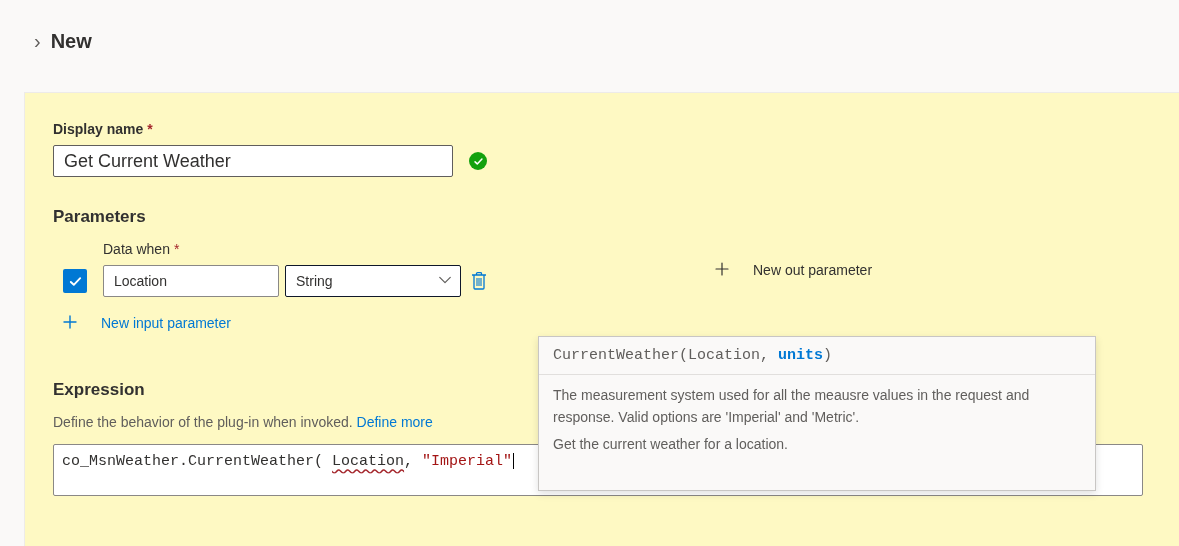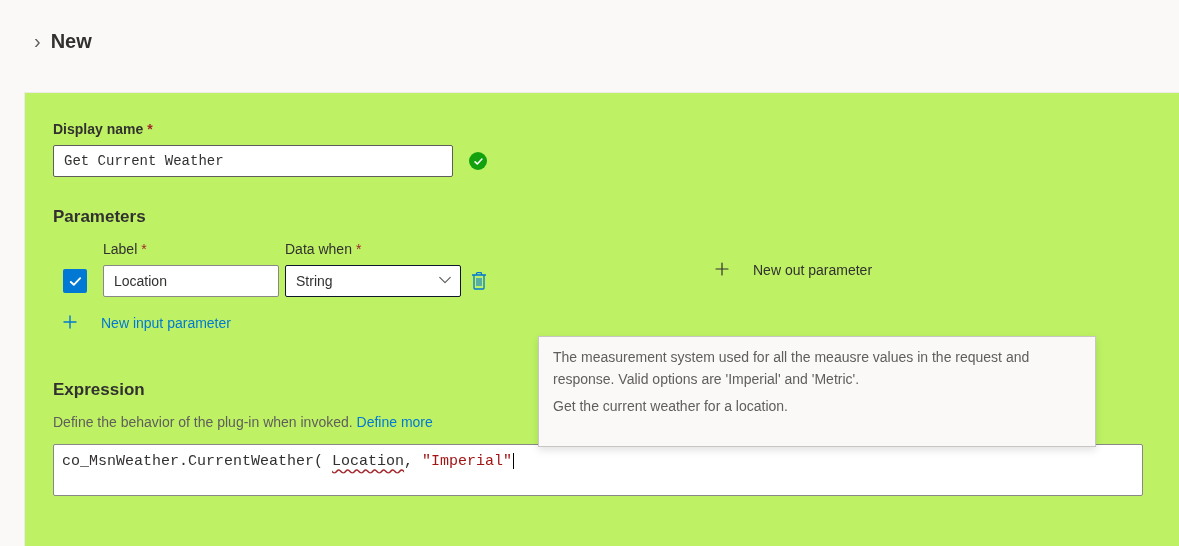--- a/index.html
+++ b/index.html
@@ -39,7 +39,7 @@
     top: 92px;
     right: 0;
     bottom: 0;
-    background: #bef264;
+    background: #fef9c3;
     border: 1px solid #edebe9;
     border-right: none;
     border-bottom: none;

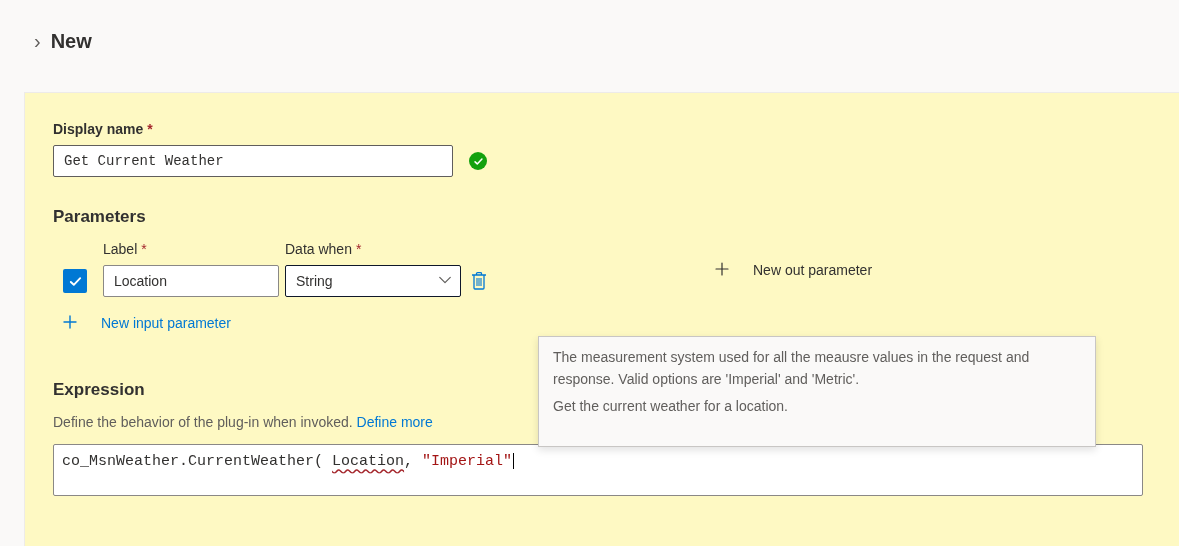--- a/index.html
+++ b/index.html
@@ -68,8 +68,8 @@
     border: 1px solid #605e5c;
     border-radius: 2px;
     padding: 0 10px;
-    font-size: 14px;
-    font-family: Liberation Mono, monospace;
+    font-size: 18px;
+    font-family: Liberation Sans, sans-serif;
     color: #323130;
     background: #fff;
   }

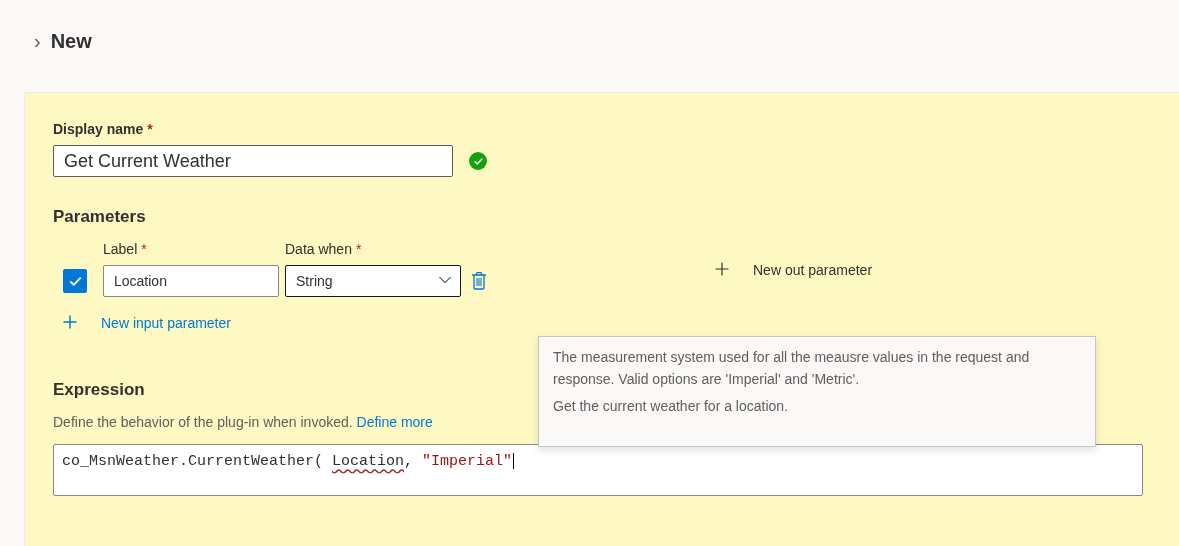--- a/index.html
+++ b/index.html
@@ -271,9 +271,6 @@
   <div class="params-grid">
     <div></div>
     <div class="col-lbl">
-      <span>Label</span><span class="req">*</span>
-    </div>
-    <div class="col-lbl">
       <span>Data when</span><span class="req">*</span>
     </div>
     <div></div>

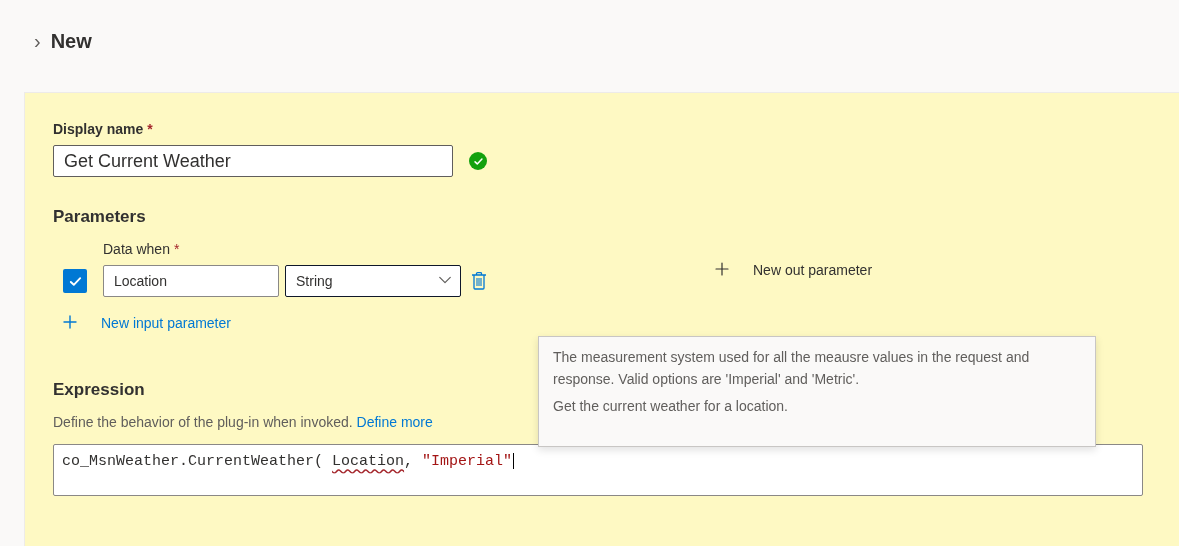--- a/index.html
+++ b/index.html
@@ -341,6 +341,9 @@
 </div>
 
 <div class="tooltip">
+  <div class="tooltip-sig">
+    <span>CurrentWeather(Location, </span><span class="param-active">units</span><span>)</span>
+  </div>
   <div class="tooltip-body">
     <p>The measurement system used for all the meausre values in the request and response. Valid options are 'Imperial' and 'Metric'.</p>
     <p>Get the current weather for a location.</p>

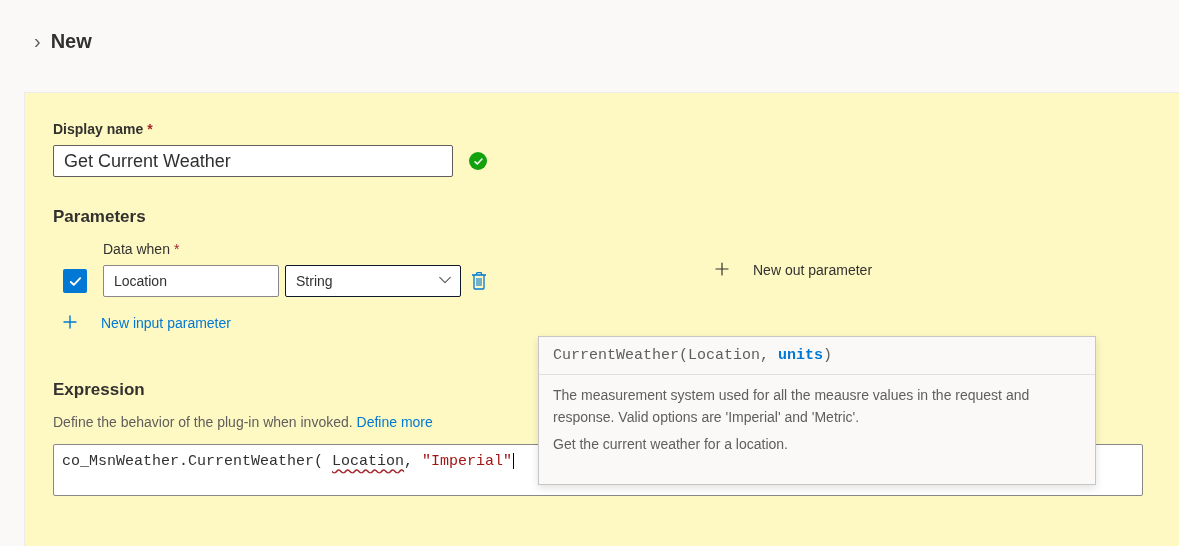--- a/index.html
+++ b/index.html
@@ -238,7 +238,7 @@
     font-weight: 600;
   }
   .tooltip-body {
-    padding: 10px 14px 22px;
+    padding: 10px 14px 28px;
     color: #605e5c;
     line-height: 1.55;
   }

